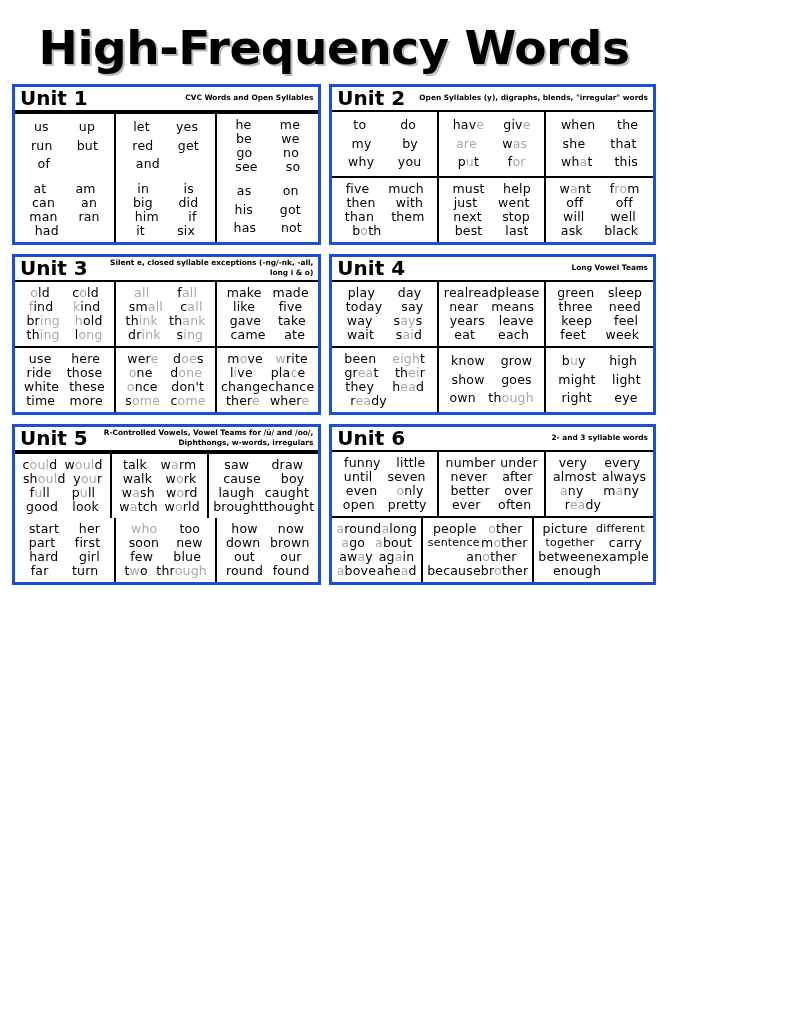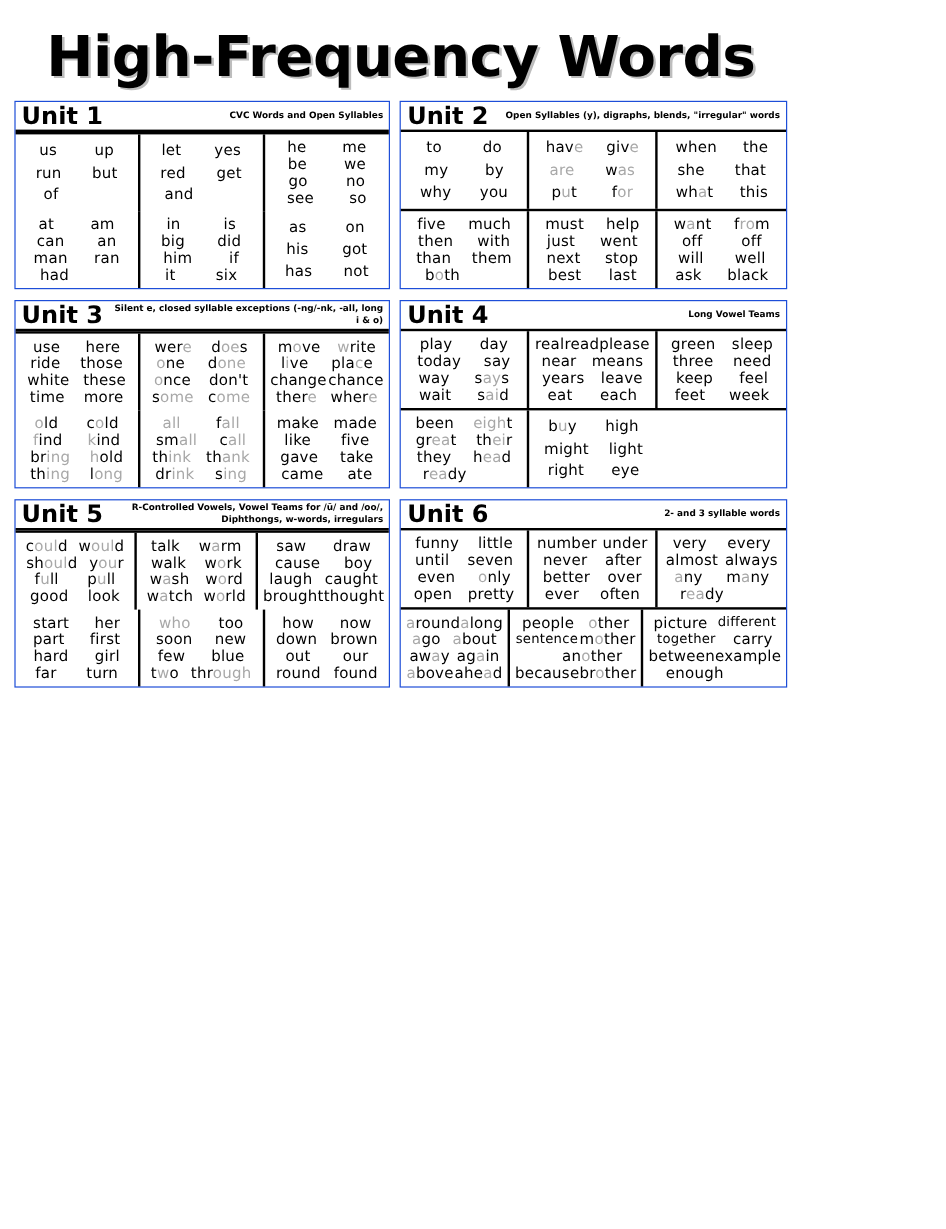--- a/index.html
+++ b/index.html
@@ -37,7 +37,7 @@
   }
 
   .unit{
-    border:1px solid #1d4ed8;
+    border:3px solid #1d4ed8;
     background:#fff;
     box-sizing:border-box;
     display:flex;

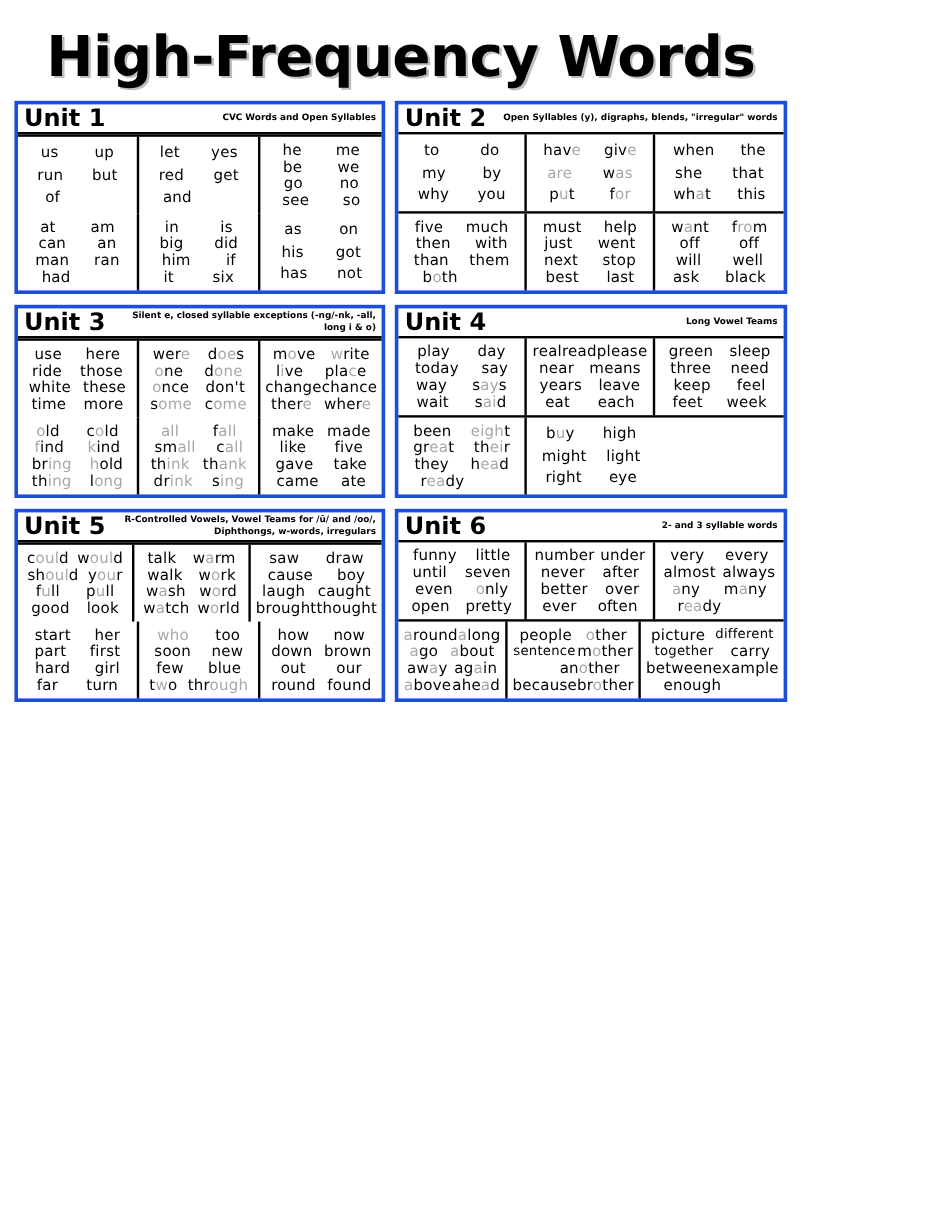--- a/index.html
+++ b/index.html
@@ -337,6 +337,62 @@
           <div class="unit-title">Unit 3</div>
           <div class="unit-desc">Silent e, closed syllable exceptions (-ng/-nk, -all, long i &amp; o)</div>
         </div>
+        <div class="block">
+          <div class="col">
+            <div class="wrow">
+              <span class="w"><span class="g">o</span>ld</span>
+              <span class="w">c<span class="g">o</span>ld</span>
+            </div>
+            <div class="wrow">
+              <span class="w"><span class="g">f</span>ind</span>
+              <span class="w"><span class="g">k</span>ind</span>
+            </div>
+            <div class="wrow">
+              <span class="w">br<span class="g">ing</span></span>
+              <span class="w"><span class="g">h</span>old</span>
+            </div>
+            <div class="wrow">
+              <span class="w">th<span class="g">ing</span></span>
+              <span class="w">l<span class="g">ong</span></span>
+            </div>
+          </div>
+          <div class="col">
+            <div class="wrow">
+              <span class="w"><span class="g">all</span></span>
+              <span class="w">f<span class="g">all</span></span>
+            </div>
+            <div class="wrow">
+              <span class="w">sm<span class="g">all</span></span>
+              <span class="w">c<span class="g">all</span></span>
+            </div>
+            <div class="wrow">
+              <span class="w">th<span class="g">ink</span></span>
+              <span class="w">th<span class="g">ank</span></span>
+            </div>
+            <div class="wrow">
+              <span class="w">dr<span class="g">ink</span></span>
+              <span class="w">s<span class="g">ing</span></span>
+            </div>
+          </div>
+          <div class="col">
+            <div class="wrow">
+              <span class="w">make</span>
+              <span class="w">made</span>
+            </div>
+            <div class="wrow">
+              <span class="w">like</span>
+              <span class="w">five</span>
+            </div>
+            <div class="wrow">
+              <span class="w">gave</span>
+              <span class="w">take</span>
+            </div>
+            <div class="wrow">
+              <span class="w">came</span>
+              <span class="w">ate</span>
+            </div>
+          </div>
+        </div>
         <div class="block divider-top">
           <div class="col">
             <div class="wrow">
@@ -390,62 +446,6 @@
             <div class="wrow">
               <span class="w">ther<span class="g">e</span></span>
               <span class="w">wher<span class="g">e</span></span>
-            </div>
-          </div>
-        </div>
-        <div class="block">
-          <div class="col">
-            <div class="wrow">
-              <span class="w"><span class="g">o</span>ld</span>
-              <span class="w">c<span class="g">o</span>ld</span>
-            </div>
-            <div class="wrow">
-              <span class="w"><span class="g">f</span>ind</span>
-              <span class="w"><span class="g">k</span>ind</span>
-            </div>
-            <div class="wrow">
-              <span class="w">br<span class="g">ing</span></span>
-              <span class="w"><span class="g">h</span>old</span>
-            </div>
-            <div class="wrow">
-              <span class="w">th<span class="g">ing</span></span>
-              <span class="w">l<span class="g">ong</span></span>
-            </div>
-          </div>
-          <div class="col">
-            <div class="wrow">
-              <span class="w"><span class="g">all</span></span>
-              <span class="w">f<span class="g">all</span></span>
-            </div>
-            <div class="wrow">
-              <span class="w">sm<span class="g">all</span></span>
-              <span class="w">c<span class="g">all</span></span>
-            </div>
-            <div class="wrow">
-              <span class="w">th<span class="g">ink</span></span>
-              <span class="w">th<span class="g">ank</span></span>
-            </div>
-            <div class="wrow">
-              <span class="w">dr<span class="g">ink</span></span>
-              <span class="w">s<span class="g">ing</span></span>
-            </div>
-          </div>
-          <div class="col">
-            <div class="wrow">
-              <span class="w">make</span>
-              <span class="w">made</span>
-            </div>
-            <div class="wrow">
-              <span class="w">like</span>
-              <span class="w">five</span>
-            </div>
-            <div class="wrow">
-              <span class="w">gave</span>
-              <span class="w">take</span>
-            </div>
-            <div class="wrow">
-              <span class="w">came</span>
-              <span class="w">ate</span>
             </div>
           </div>
         </div>

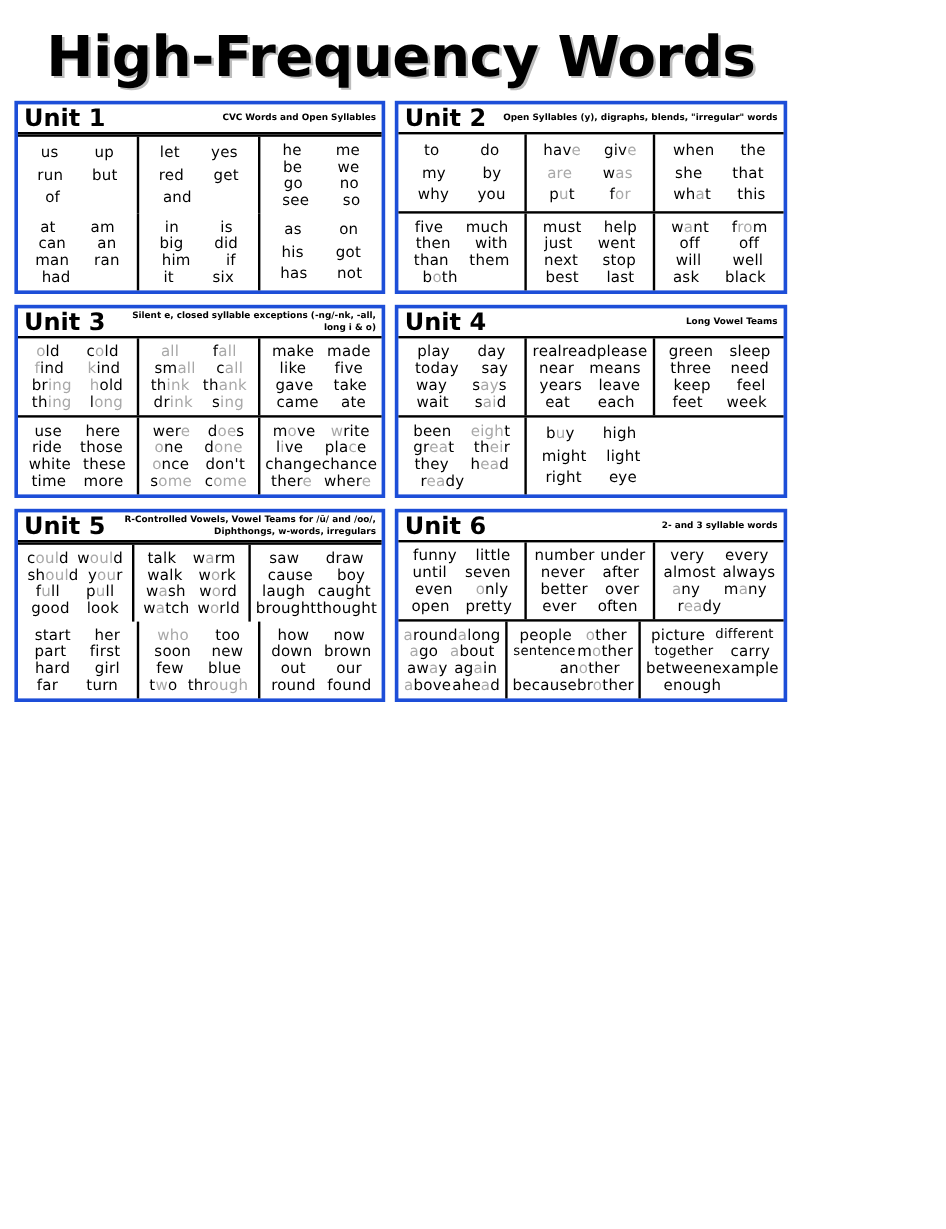--- a/index.html
+++ b/index.html
@@ -533,6 +533,20 @@
           </div>
           <div class="col">
             <div class="wrow">
+              <span class="w">know</span>
+              <span class="w">grow</span>
+            </div>
+            <div class="wrow">
+              <span class="w">show</span>
+              <span class="w">goes</span>
+            </div>
+            <div class="wrow">
+              <span class="w">own</span>
+              <span class="w">th<span class="g">ough</span></span>
+            </div>
+          </div>
+          <div class="col">
+            <div class="wrow">
               <span class="w">b<span class="g">u</span>y</span>
               <span class="w">high</span>
             </div>

